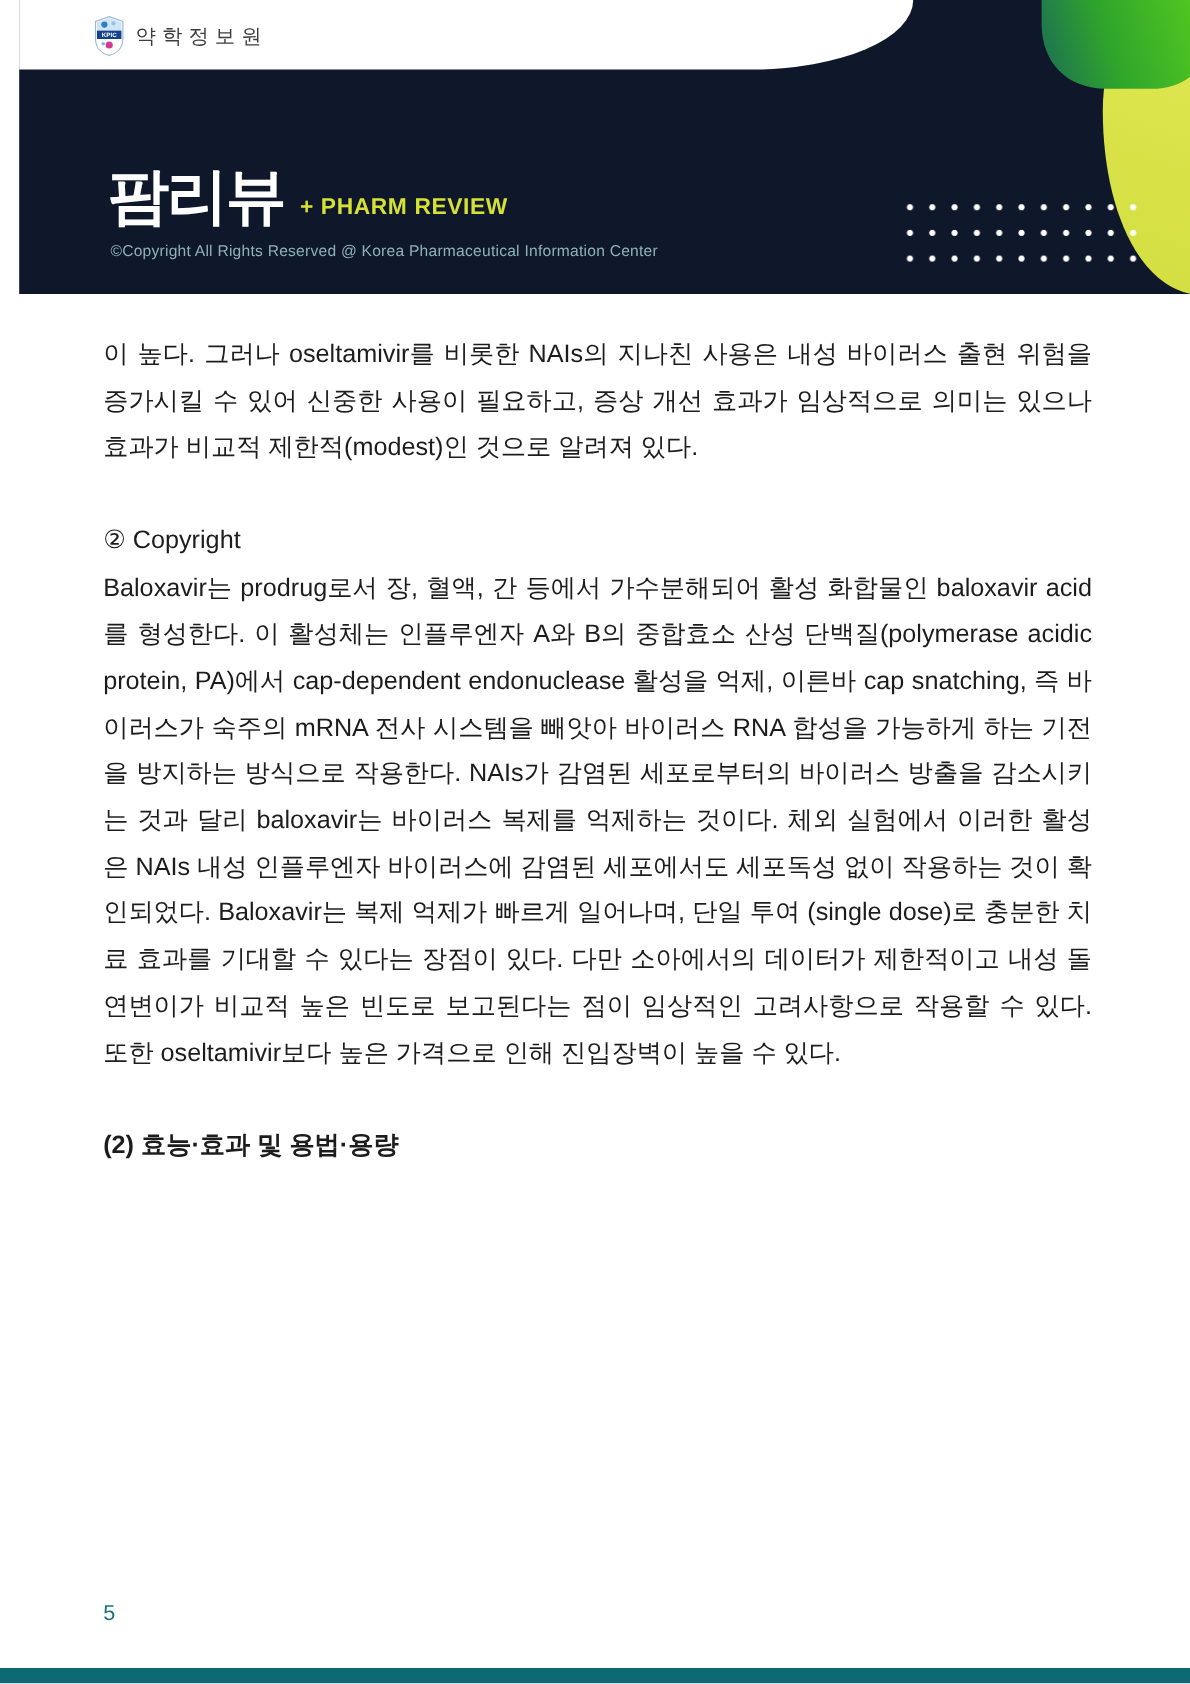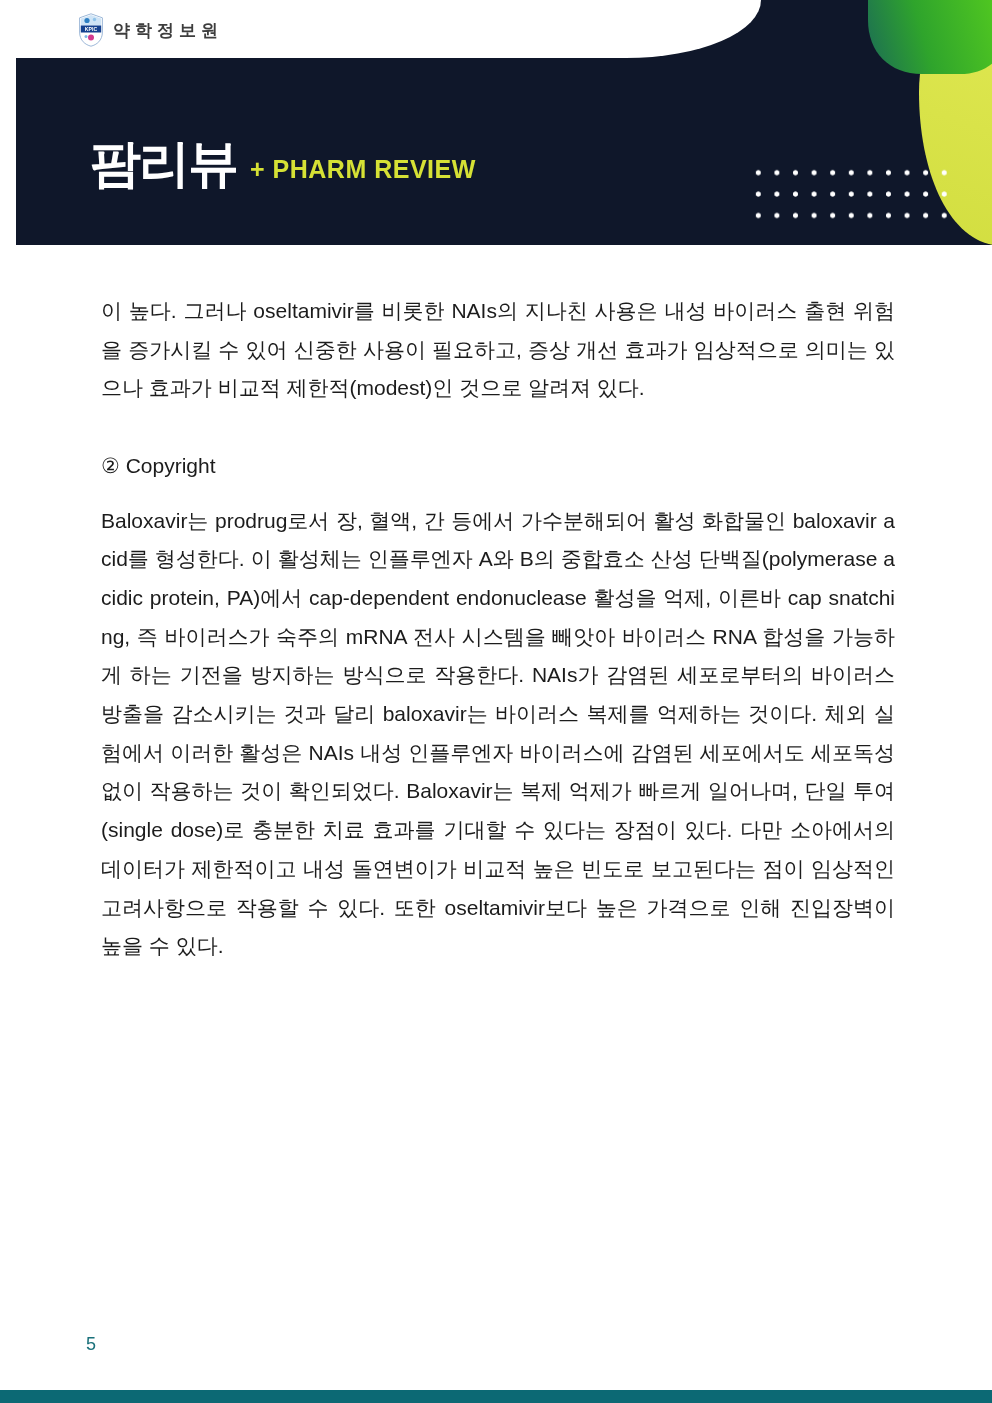--- a/index.html
+++ b/index.html
@@ -11,7 +11,7 @@
   
   .logo-wrap { position:absolute; left:78px; top:13px; display:flex; align-items:center; gap:9px; z-index:5; }
   .logo-badge { width:26px; height:34px; display:block; }
-  .logo-text { font-size:17px; font-weight:700; letter-spacing:5px; color:#3d3d3d; }
+  .logo-text { font-size:17px; font-weight:400; letter-spacing:5px; color:#3d3d3d; }
 
   
   .band { position:absolute; left:16px; top:0; width:992px; height:245px; background:#0f172a; }

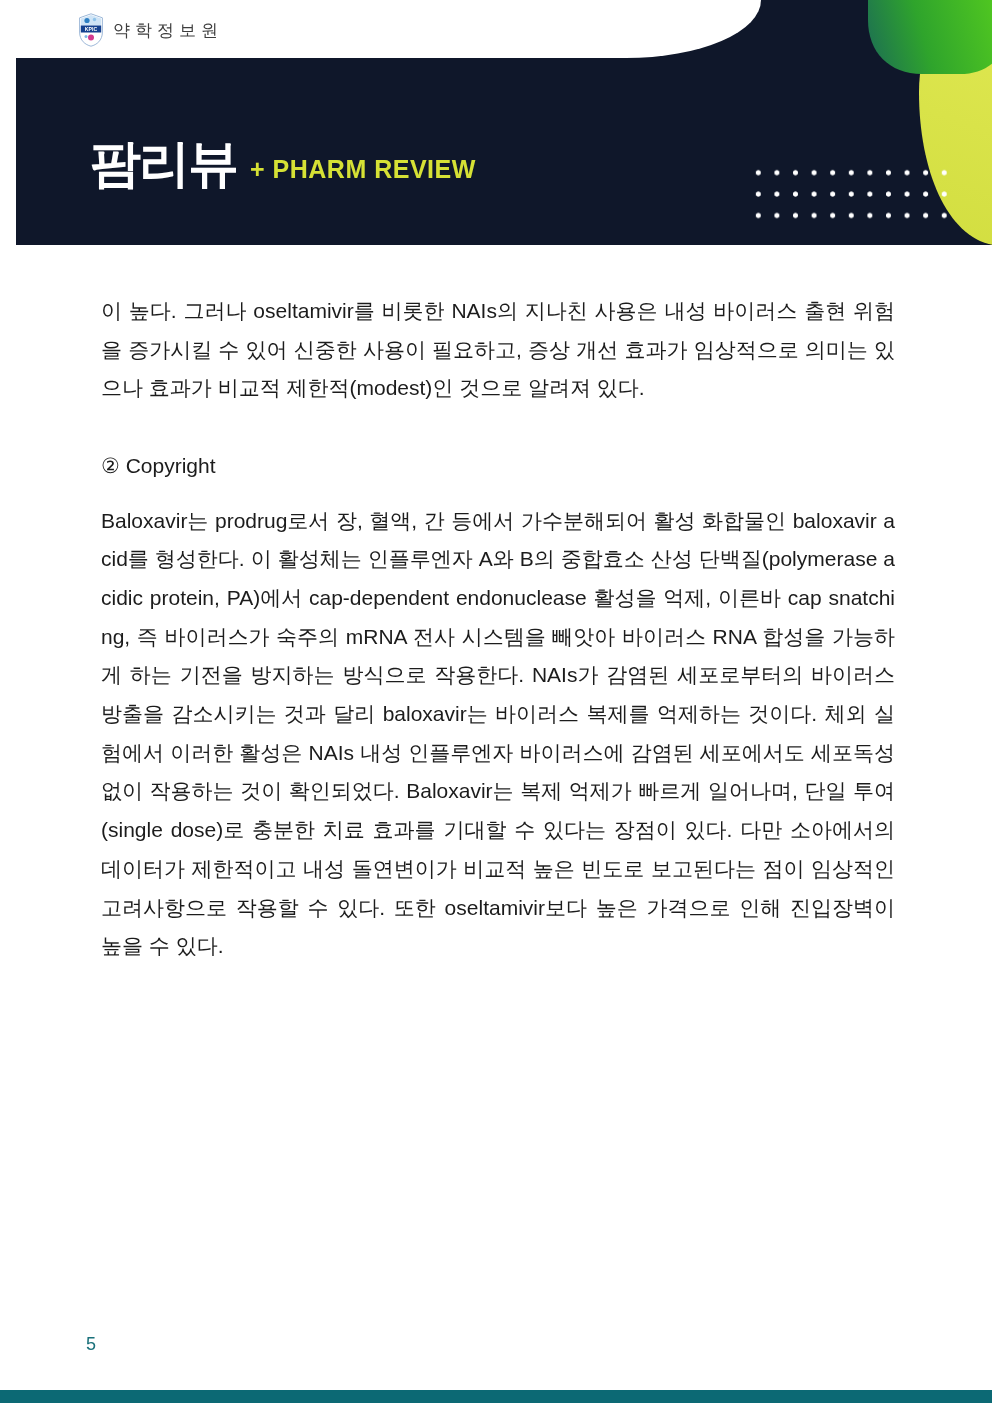--- a/index.html
+++ b/index.html
@@ -27,7 +27,7 @@
   }
   .title-row { position:absolute; left:74px; top:140px; display:flex; align-items:flex-end; gap:13px; }
   .title-kr { color:#ffffff; font-size:51px; font-weight:800; line-height:0.96; letter-spacing:-2px; }
-  .title-en { color:#d6e135; font-size:25px; font-weight:600; letter-spacing:0.5px; padding-bottom:5px; white-space:nowrap;text-align:right; }
+  .title-en { color:#d6e135; font-size:19px; font-weight:600; letter-spacing:0.5px; padding-bottom:5px; white-space:nowrap;text-align:right; }
   .copyright { position:absolute; left:76px; top:201px; font-size:13px; color:#8fb2b6; letter-spacing:0.2px; }
 
   

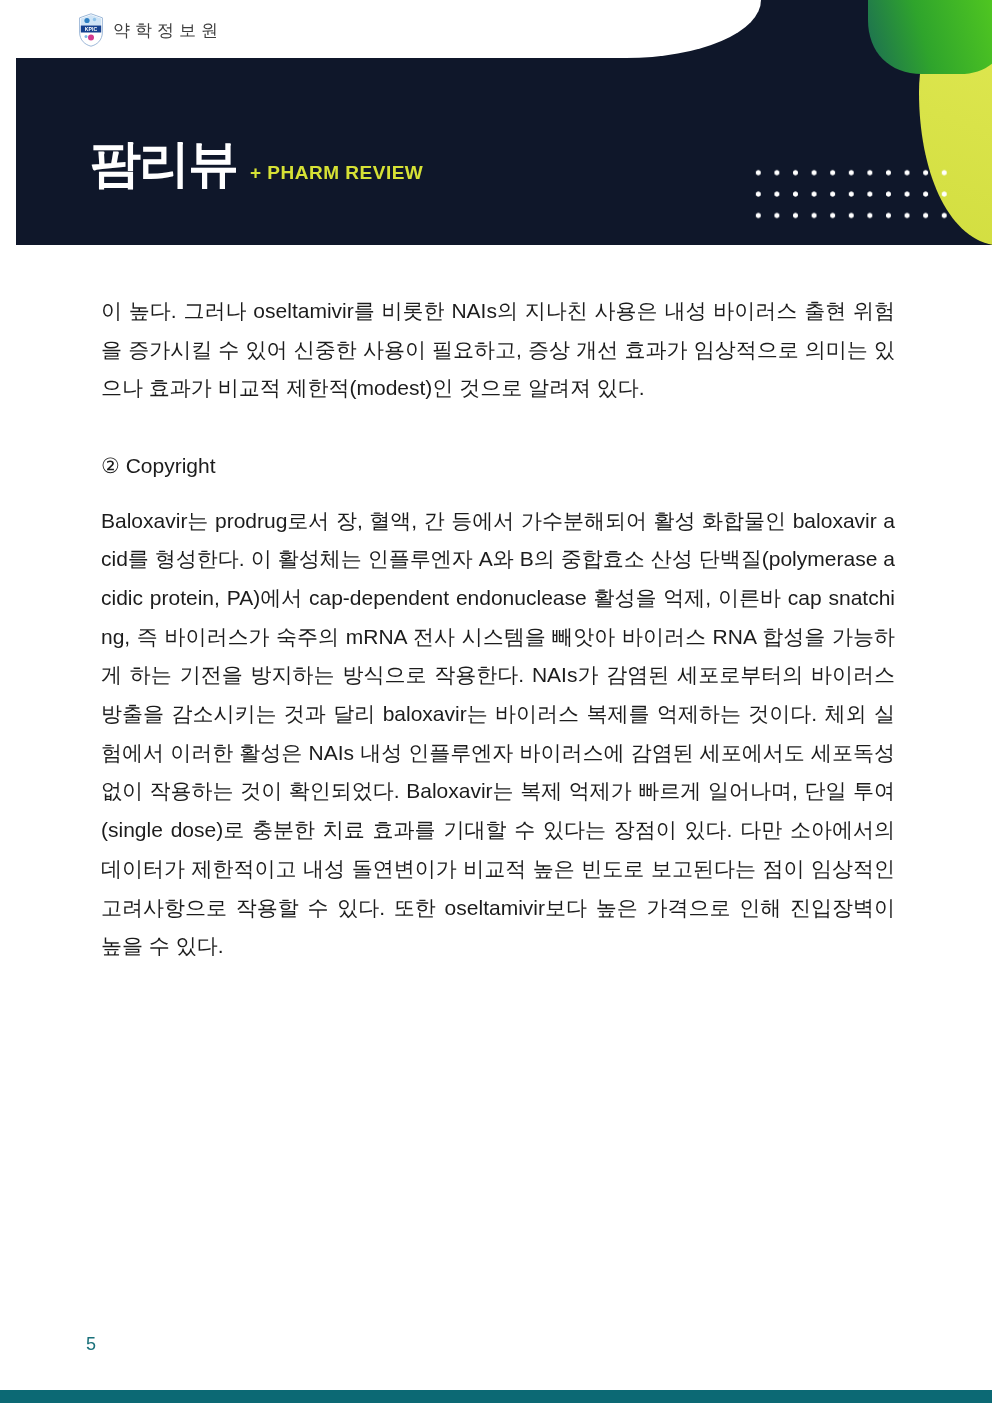--- a/index.html
+++ b/index.html
@@ -72,6 +72,7 @@
       <span class="title-kr">팜리뷰</span>
       <span class="title-en">+ PHARM REVIEW</span>
     </div>
+    <div class="copyright">©Copyright All Rights Reserved @ Korea Pharmaceutical Information Center</div>
   </div>
 
   <div class="logo-wrap">

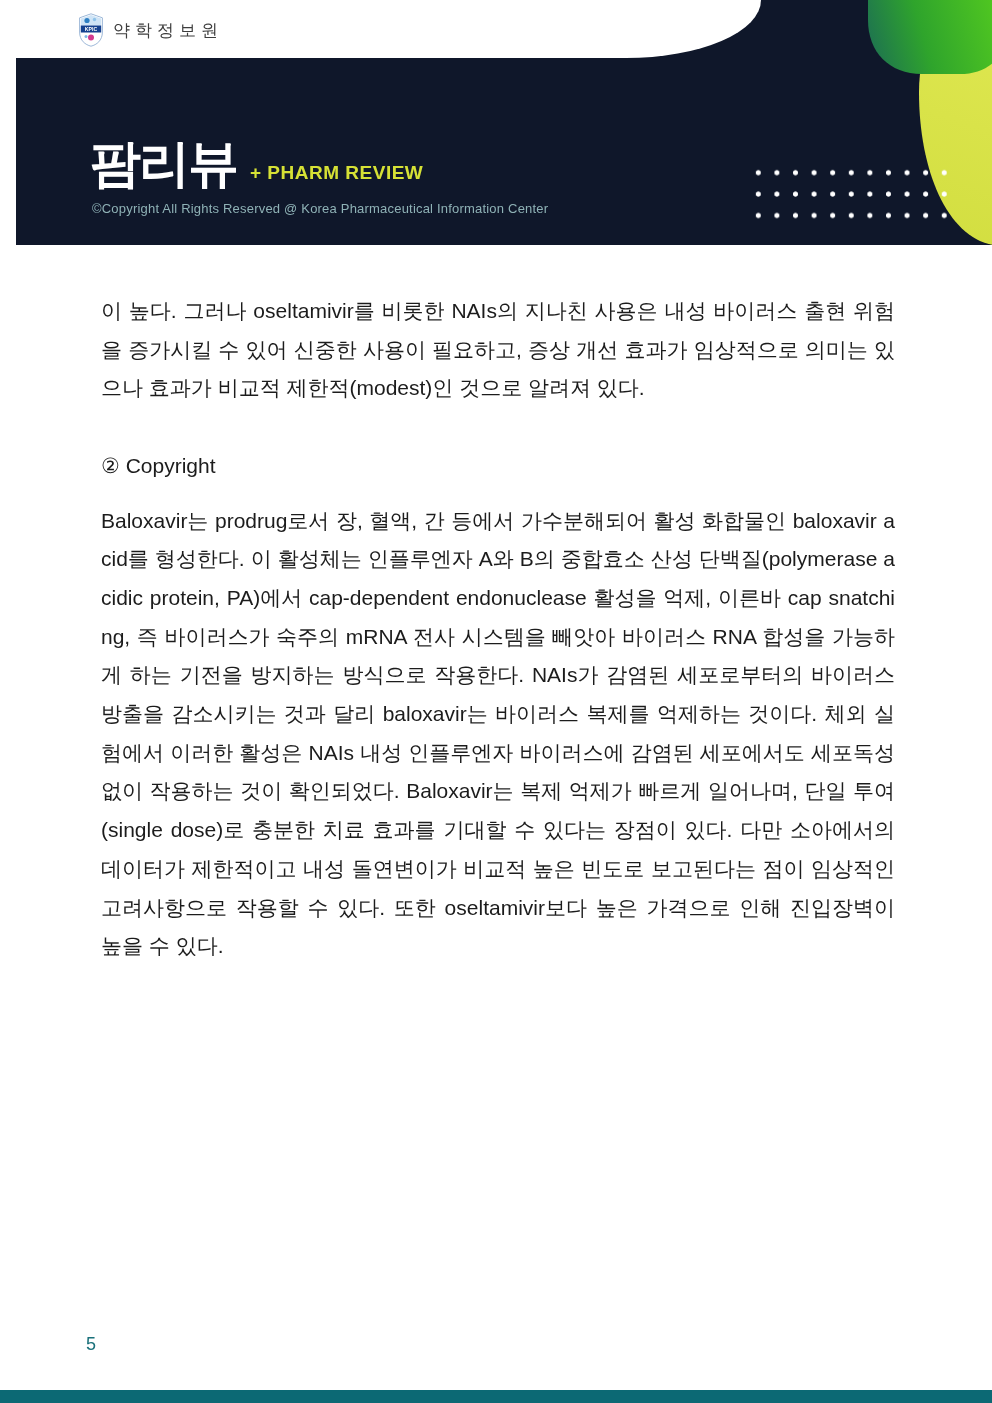--- a/index.html
+++ b/index.html
@@ -36,7 +36,7 @@
     color:#1c1c1c; font-size:21px; line-height:38.7px;
     text-align:justify; word-break:break-all;
   }
-  .content p, .content div { margin:16px; }
+  .content p, .content div { margin:1px; }
   .mb { margin-bottom:38.7px !important; }
   .bold { font-weight:700; }
 

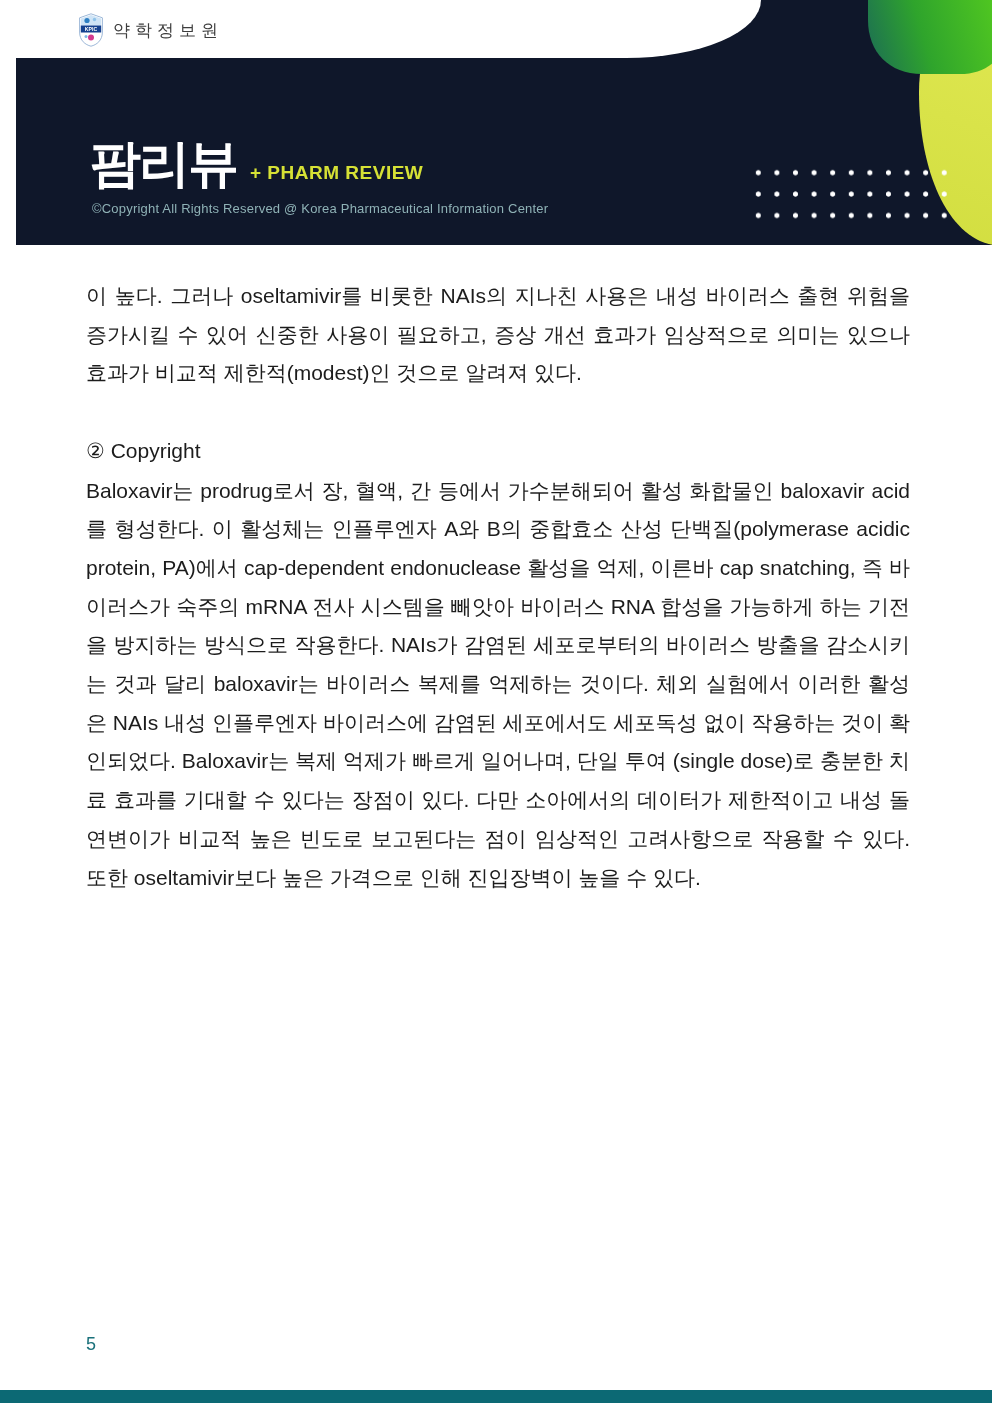--- a/index.html
+++ b/index.html
@@ -93,6 +93,7 @@
     <p class="mb">이 높다. 그러나 oseltamivir를 비롯한 NAIs의 지나친 사용은 내성 바이러스 출현 위험을 증가시킬 수 있어 신중한 사용이 필요하고, 증상 개선 효과가 임상적으로 의미는 있으나 효과가 비교적 제한적(modest)인 것으로 알려져 있다.</p>
     <div>② Copyright</div>
     <p class="mb">Baloxavir는 prodrug로서 장, 혈액, 간 등에서 가수분해되어 활성 화합물인 baloxavir acid를 형성한다. 이 활성체는 인플루엔자 A와 B의 중합효소 산성 단백질(polymerase acidic protein, PA)에서 cap-dependent endonuclease 활성을 억제, 이른바 cap snatching, 즉 바이러스가 숙주의 mRNA 전사 시스템을 빼앗아 바이러스 RNA 합성을 가능하게 하는 기전을 방지하는 방식으로 작용한다. NAIs가 감염된 세포로부터의 바이러스 방출을 감소시키는 것과 달리 baloxavir는 바이러스 복제를 억제하는 것이다. 체외 실험에서 이러한 활성은 NAIs 내성 인플루엔자 바이러스에 감염된 세포에서도 세포독성 없이 작용하는 것이 확인되었다. Baloxavir는 복제 억제가 빠르게 일어나며, 단일 투여 (single dose)로 충분한 치료 효과를 기대할 수 있다는 장점이 있다. 다만 소아에서의 데이터가 제한적이고 내성 돌연변이가 비교적 높은 빈도로 보고된다는 점이 임상적인 고려사항으로 작용할 수 있다. 또한 oseltamivir보다 높은 가격으로 인해 진입장벽이 높을 수 있다.</p>
+    <div class="bold">(2) 효능·효과 및 용법·용량</div>
   </div>
 
   <div class="pagenum">5</div>

